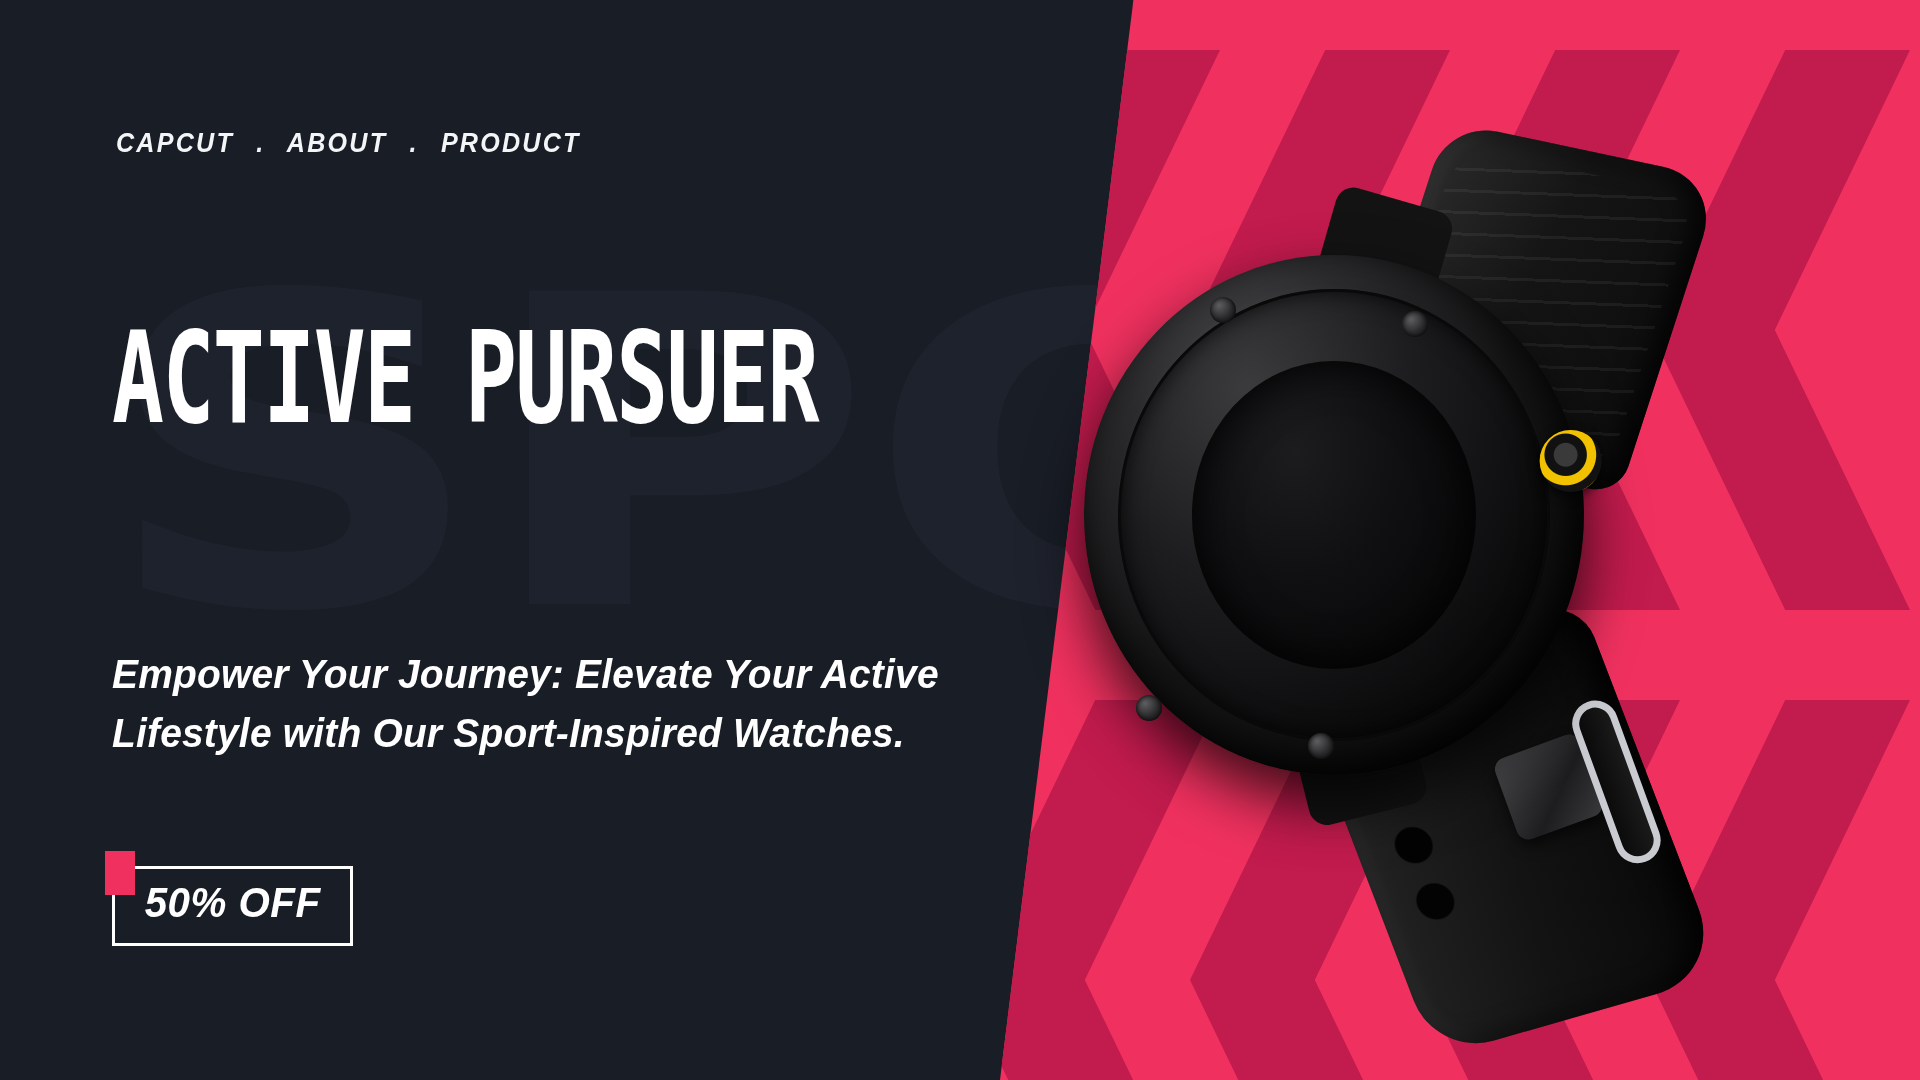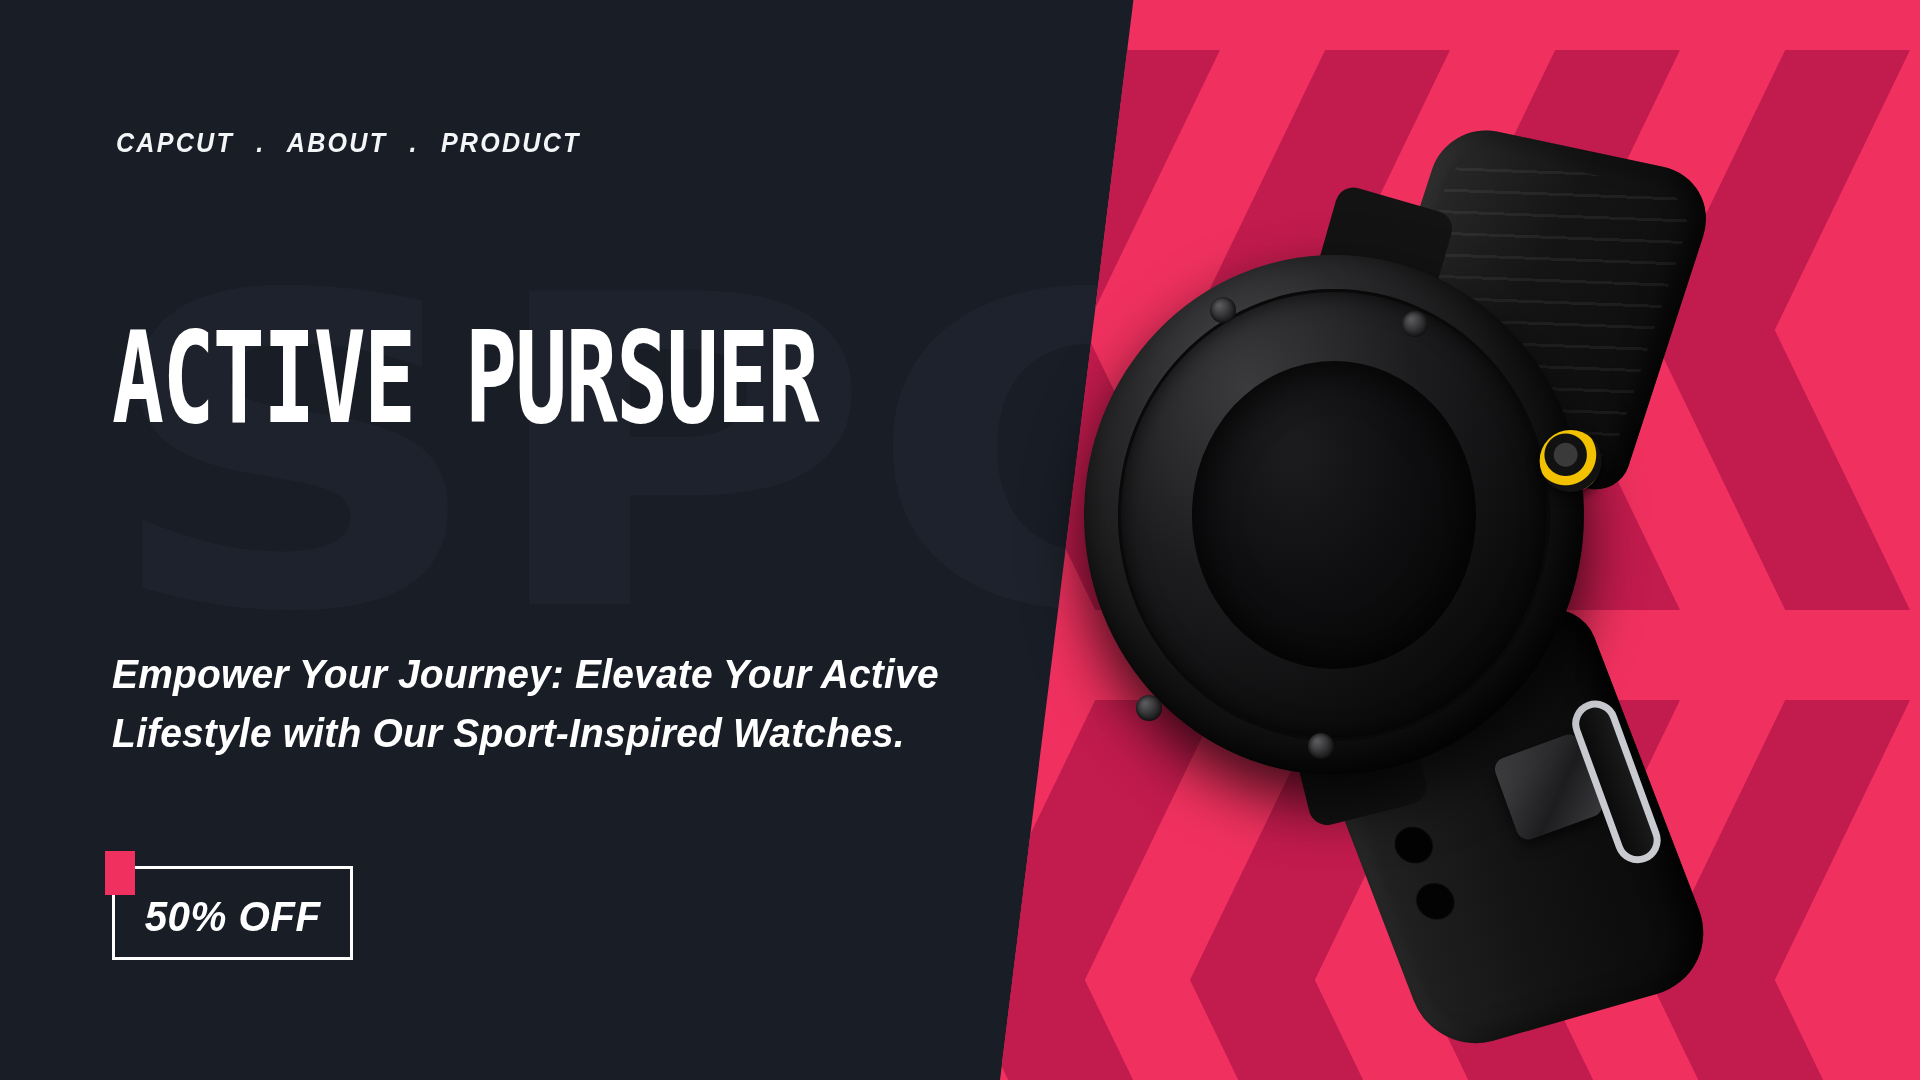--- a/index.html
+++ b/index.html
@@ -184,7 +184,7 @@
   .cta{
     position:relative;
     border:3px solid #ffffff;
-    padding:24px 26px 16px 26px;
+    padding:10px 26px 16px 26px;
     display:flex; align-items:center; justify-content:center;
     min-height:74px;
   }

